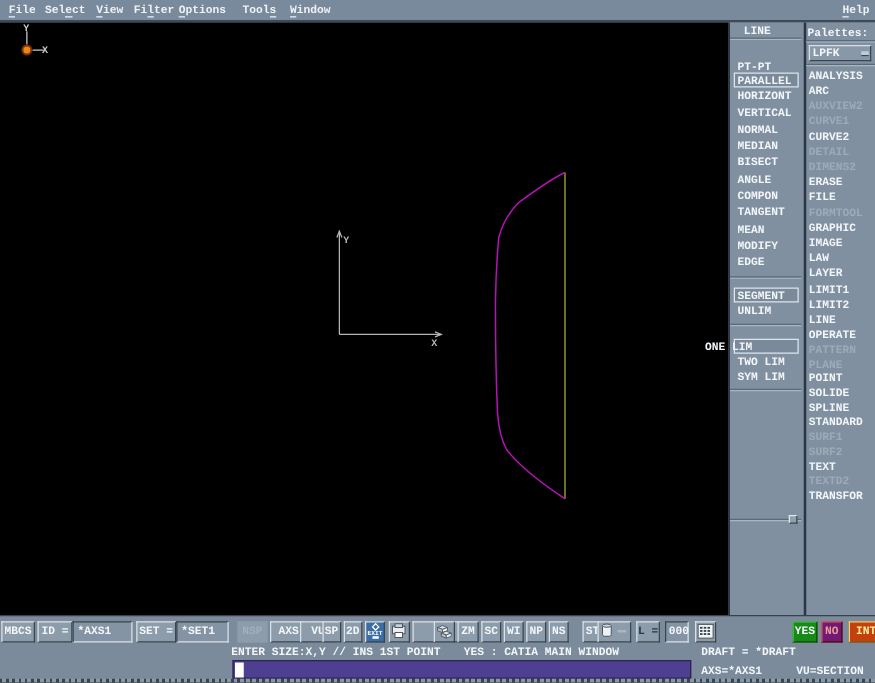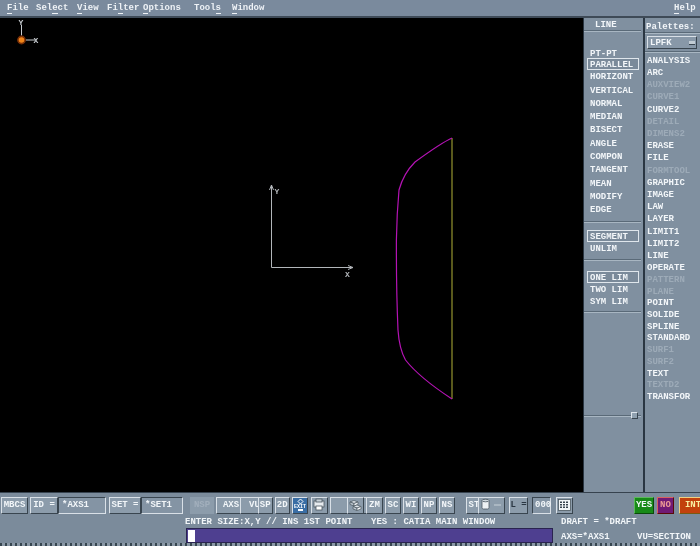--- a/index.html
+++ b/index.html
@@ -94,7 +94,7 @@
 <div class="t" style="left:590px;top:243.5px;">UNLIM</div>
 <div class="sep" style="left:584px;top:259px;width:57px;"></div>
 <div class="box" style="left:587px;top:271px;width:52px;height:12px;"></div>
-<div class="t" style="left:590px;top:272.5px;">ONE LIM</div>
+<div class="t" style="left:564px;top:272.5px;">ONE LIM</div>
 <div class="t" style="left:590px;top:284.5px;">TWO LIM</div>
 <div class="t" style="left:590px;top:296.5px;">SYM LIM</div>
 <div class="sep" style="left:584px;top:311px;width:57px;"></div>

